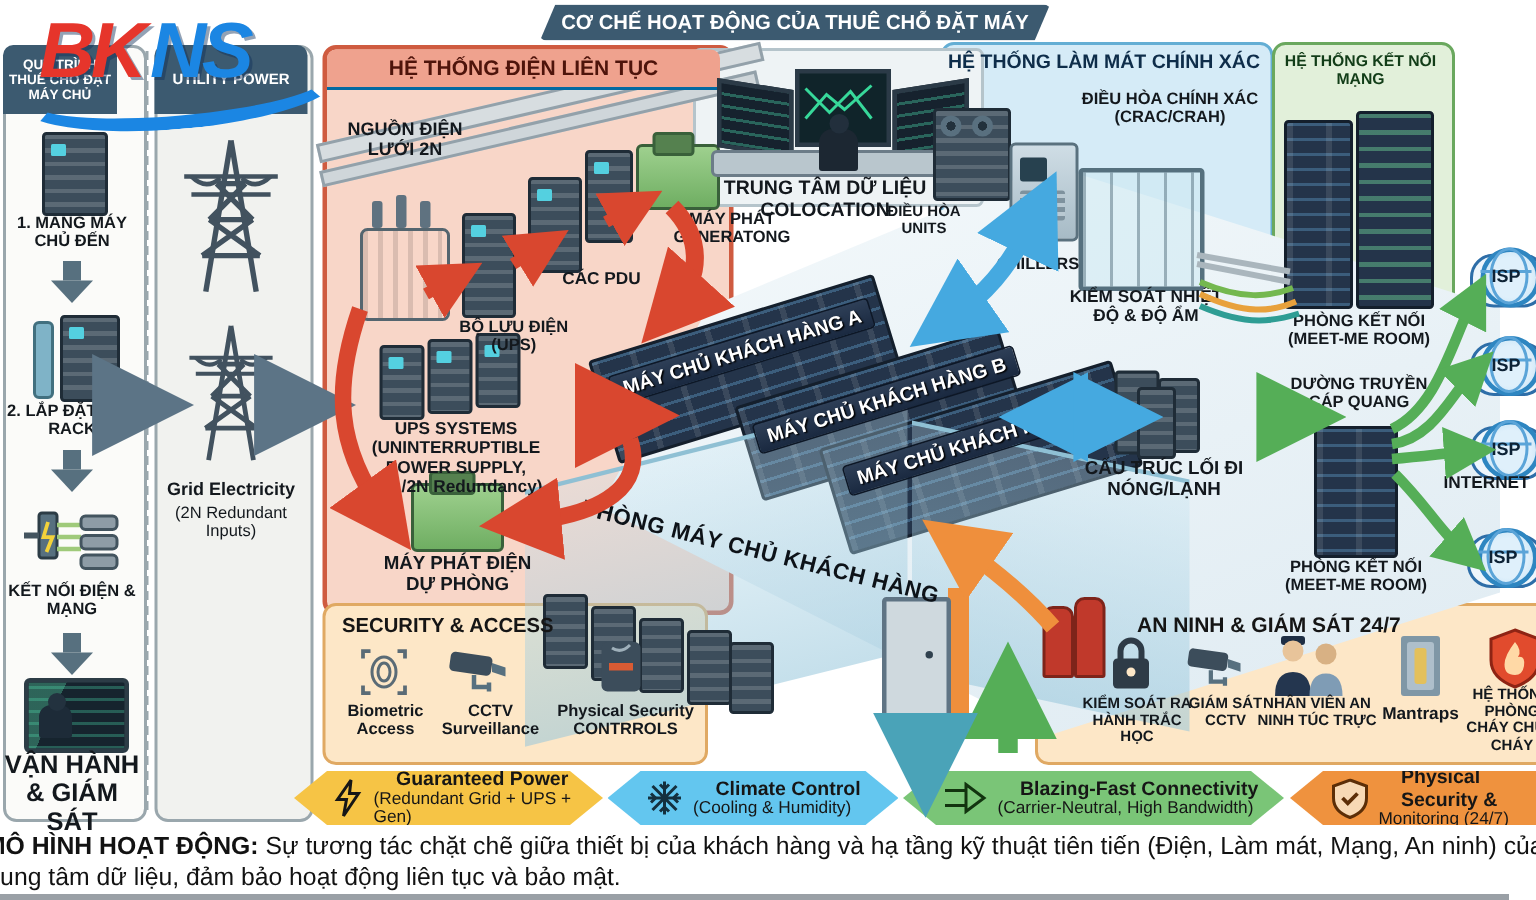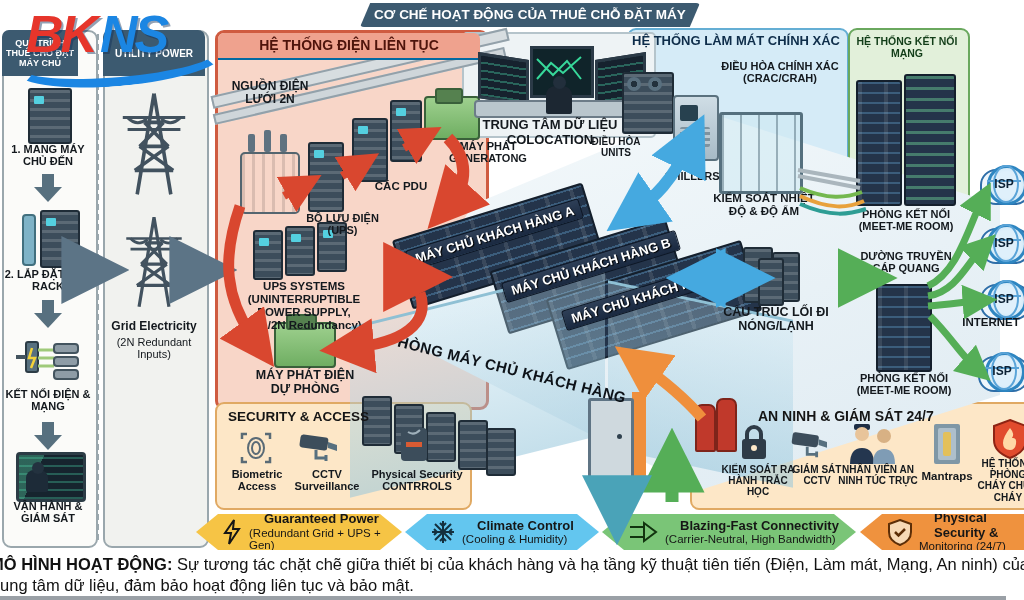--- a/index.html
+++ b/index.html
@@ -108,7 +108,7 @@
         background-image:linear-gradient(115deg,rgba(90,220,170,.35) 0 30%,rgba(0,0,0,0) 30%),repeating-linear-gradient(0deg,rgba(70,200,160,.35) 0 2px,rgba(0,0,0,0) 2px 8px);"></div>
   <div class="abs" style="left:26px;top:470px;width:22px;height:22px;background:#1d2b38;border-radius:8px 8px 2px 2px;z-index:9;"></div>
   <div class="abs" style="left:32px;top:462px;width:12px;height:12px;background:#23323f;border-radius:50%;z-index:9;"></div>
-  <div class="lbl" style="left:3px;top:500px;width:90px;font-size:11px;">VẬN HÀNH &amp; GIÁM SÁT</div>
+  <div class="lbl" style="left:3px;top:500px;width:90px;font-size:17px;">VẬN HÀNH &amp; GIÁM SÁT</div>
 
   <div class="abs" style="left:97px;top:34px;height:506px;border-left:2px dashed #9aa7ad;z-index:3;"></div>
 

